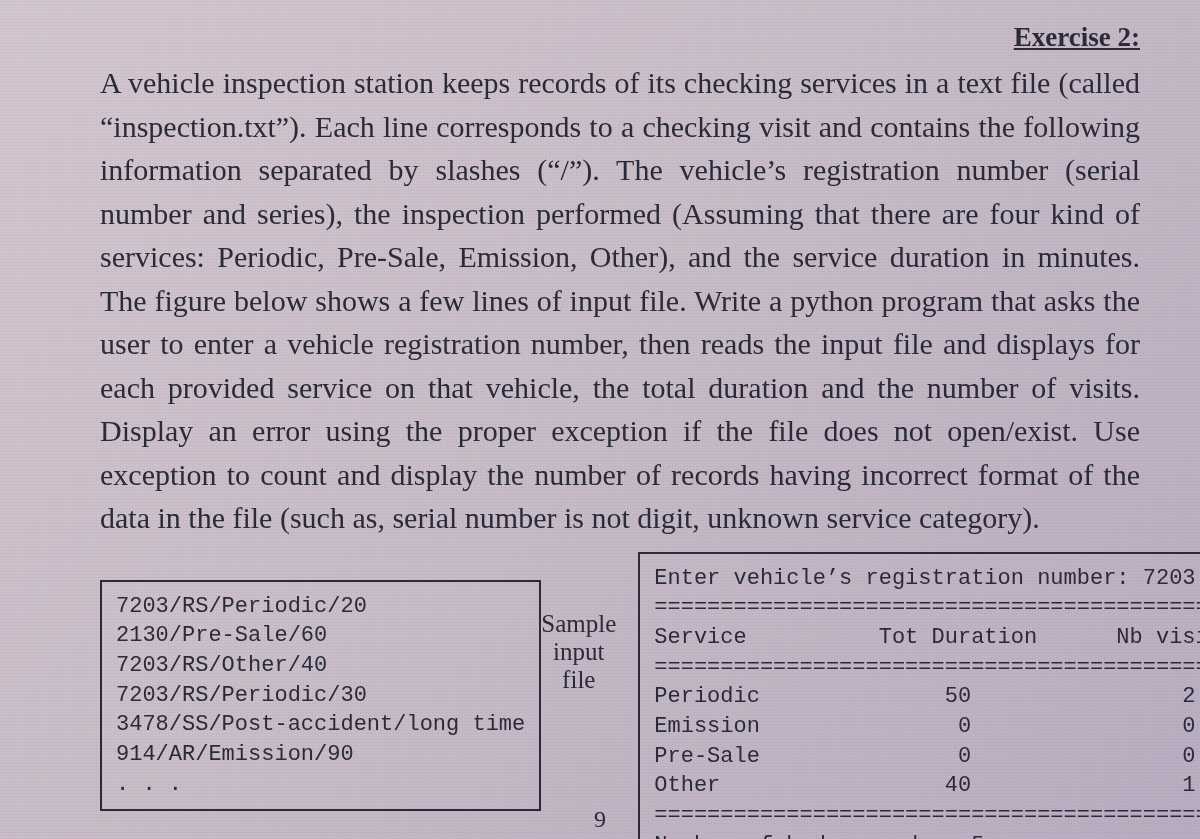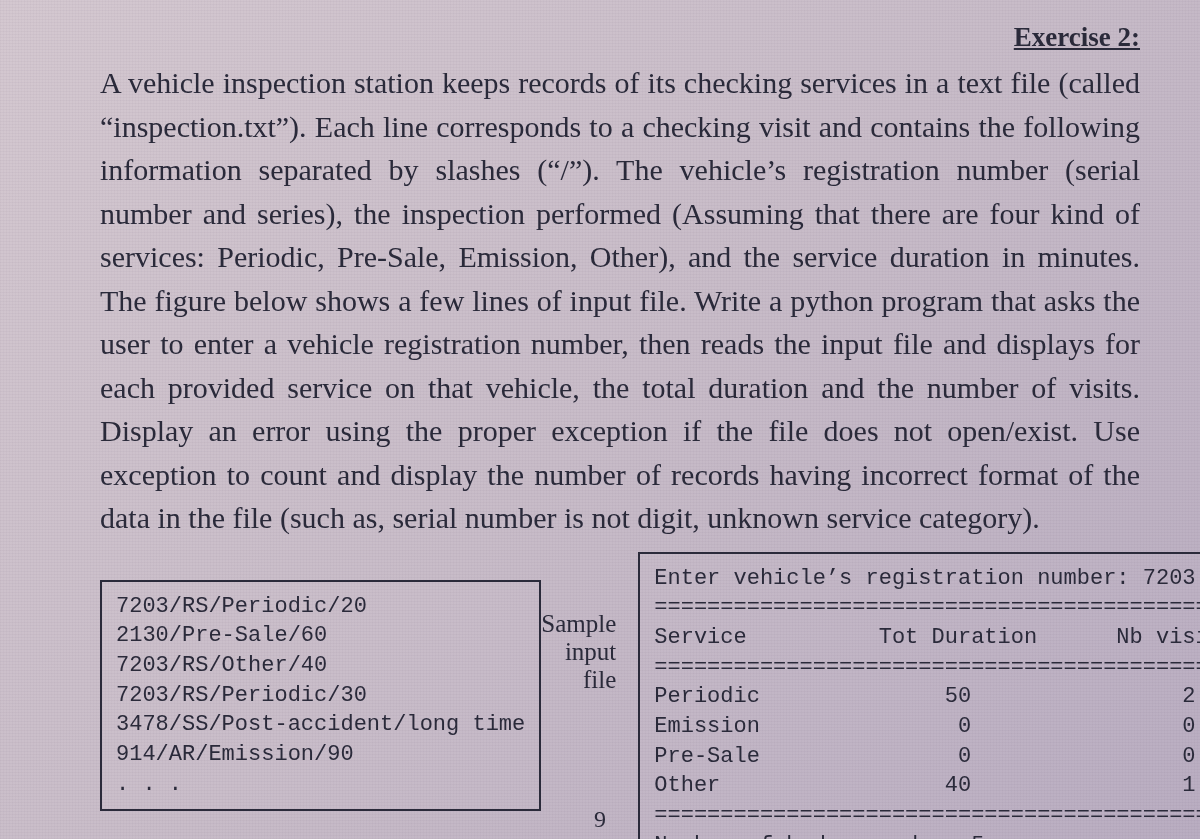--- a/index.html
+++ b/index.html
@@ -69,7 +69,7 @@
   .caption {
     font-family: "Times New Roman", Times, serif;
     font-size: 25px;
-    text-align: right;
+    text-align: center;
     margin-top: 30px;
   }
   .right-col .caption { margin-top: 6px; }

